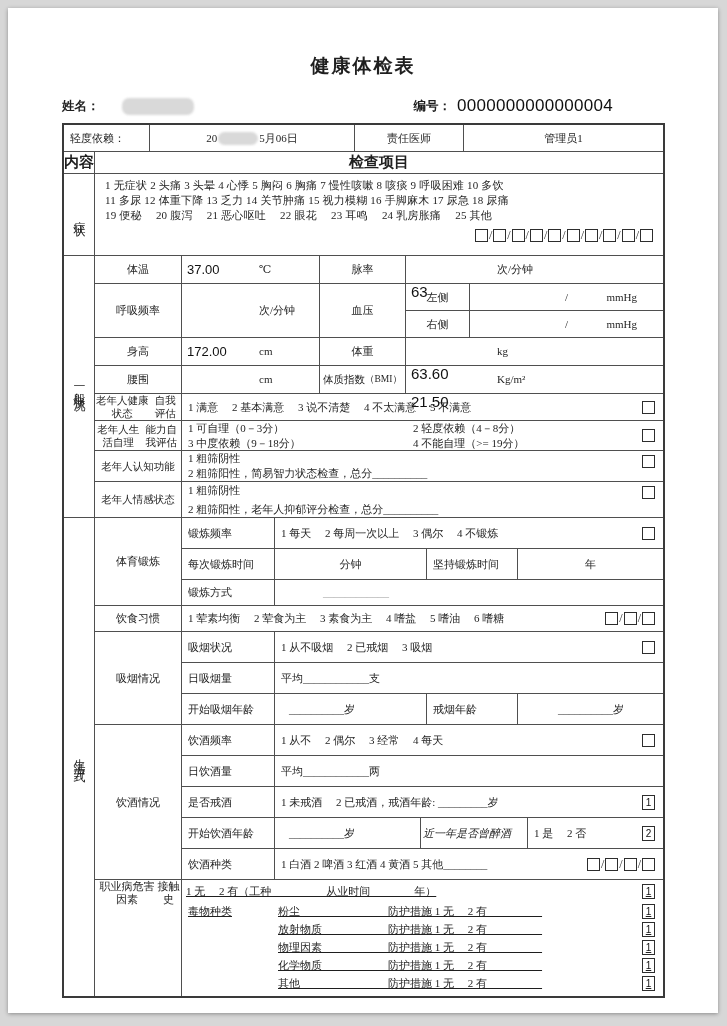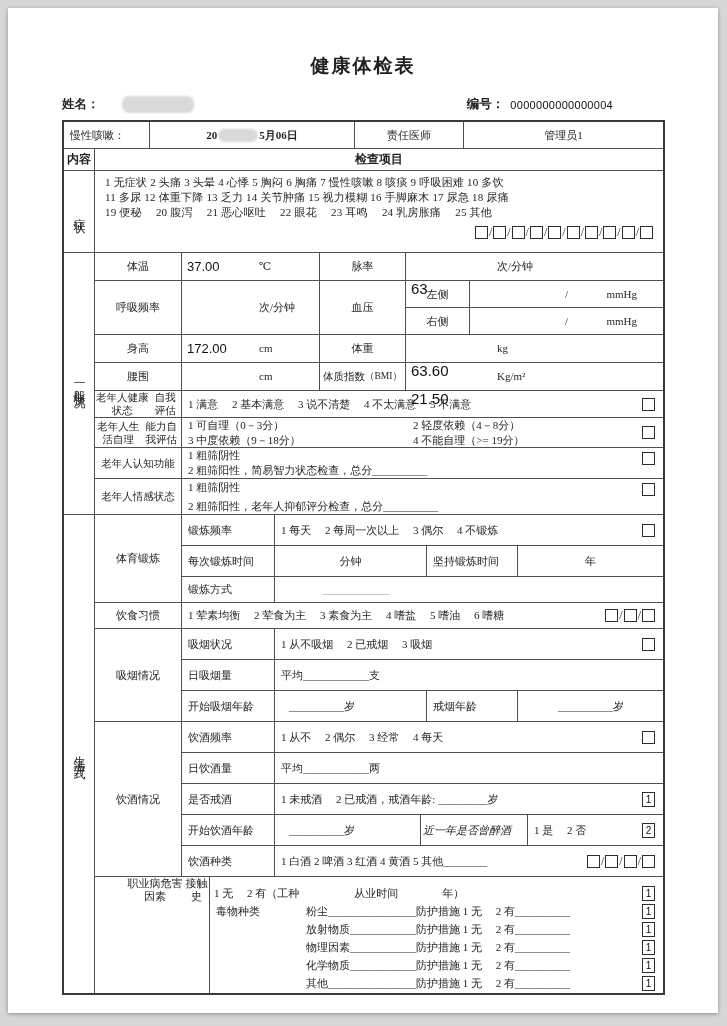--- a/index.html
+++ b/index.html
@@ -12,7 +12,7 @@
   .blur-date{width:40px;height:13px;vertical-align:-2px;margin:0 1px;}
   .meta-right{margin-left:auto;padding-right:52px;display:flex;align-items:center;}
   .v{font-family:"Liberation Sans","DejaVu Sans",sans-serif;color:#101010;}
-  .serial{font-size:11px;font-weight:normal;margin-left:6px;letter-spacing:.3px;}
+  .serial{font-size:17px;font-weight:normal;margin-left:6px;letter-spacing:.3px;}
 
   .tbl{margin:0 53px 0 54px;border:2px solid #3a3a3a;font-size:11px;line-height:15px;}
   .r{display:flex;border-top:1px solid #4f4f4f;}

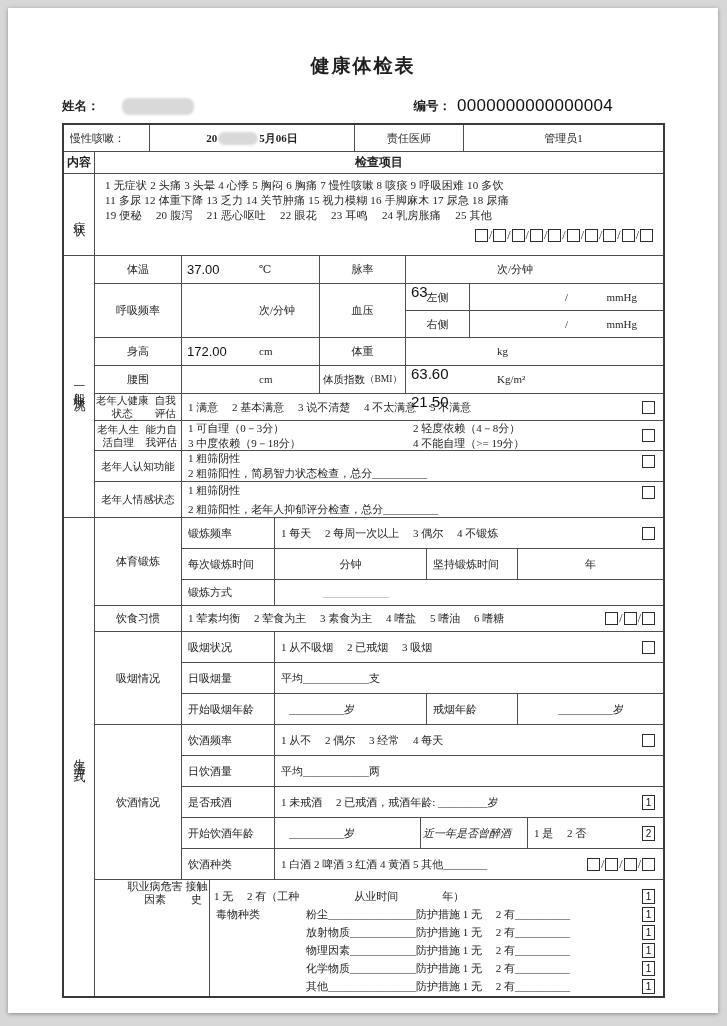--- a/index.html
+++ b/index.html
@@ -74,7 +74,7 @@
   <div class="tbl">
 
     <div class="r h26">
-      <div class="c w85 lv">慢性咳嗽：</div>
+      <div class="c w85 lv">轻度依赖：</div>
       <div class="c w205 cc">
         <span>20</span>
           <span class="blur blur-date"></span>

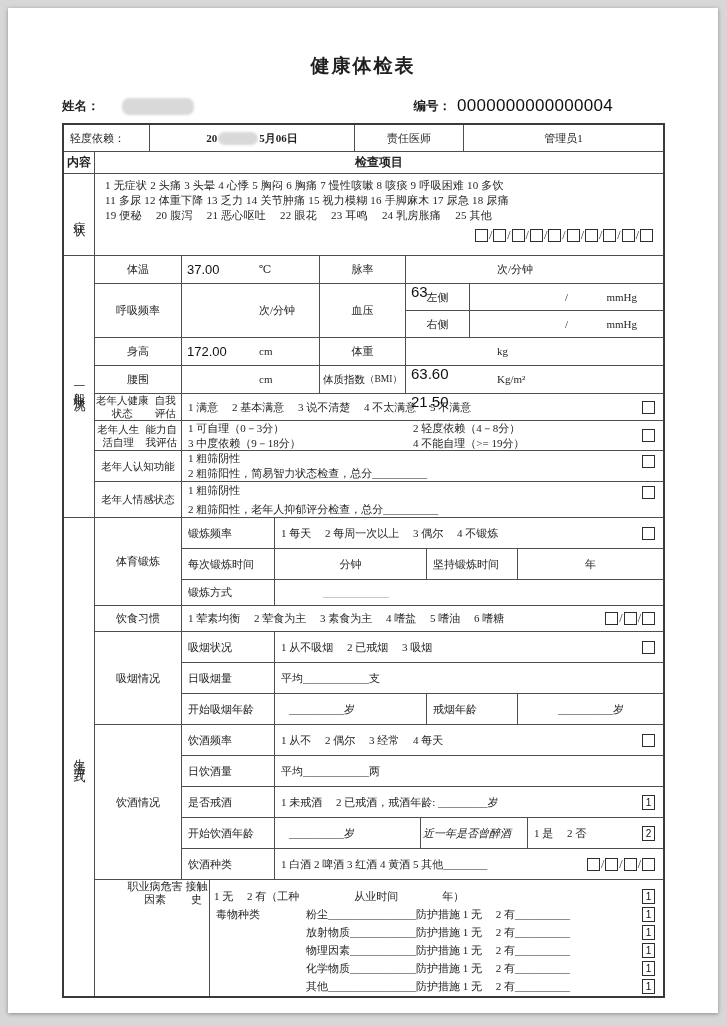--- a/index.html
+++ b/index.html
@@ -23,7 +23,7 @@
   .lv{display:flex;align-items:center;padding-left:6px;}
   .fx{flex:1;}
   .w30{width:30px;} .w63{width:63px;} .w85{width:85px;} .w86{width:86px;} .w92{width:92px;}
-  .w109{width:109px;} .w138{width:138px;} .w146{width:146px;} .w152{width:152px;} .w91{width:91px;} .w107{width:107px;font-style:italic;} .w205{width:205px;font-weight:bold;}
+  .w109{width:109px;} .w138{width:138px;} .w146{width:146px;} .w152{width:152px;} .w91{width:91px;} .w107{width:107px;font-style:italic;} .w205{width:205px;}
   .h21{height:21px;} .h25{height:25px;} .h26{height:26px;} .h27{height:27px;} .h29{height:29px;} .h30{height:30px;} .h35{height:35px;} .h53{height:53px;} .h81{height:81px;}
   .bold{font-weight:bold;font-size:12px;}
   .vcol{display:flex;align-items:center;justify-content:center;}

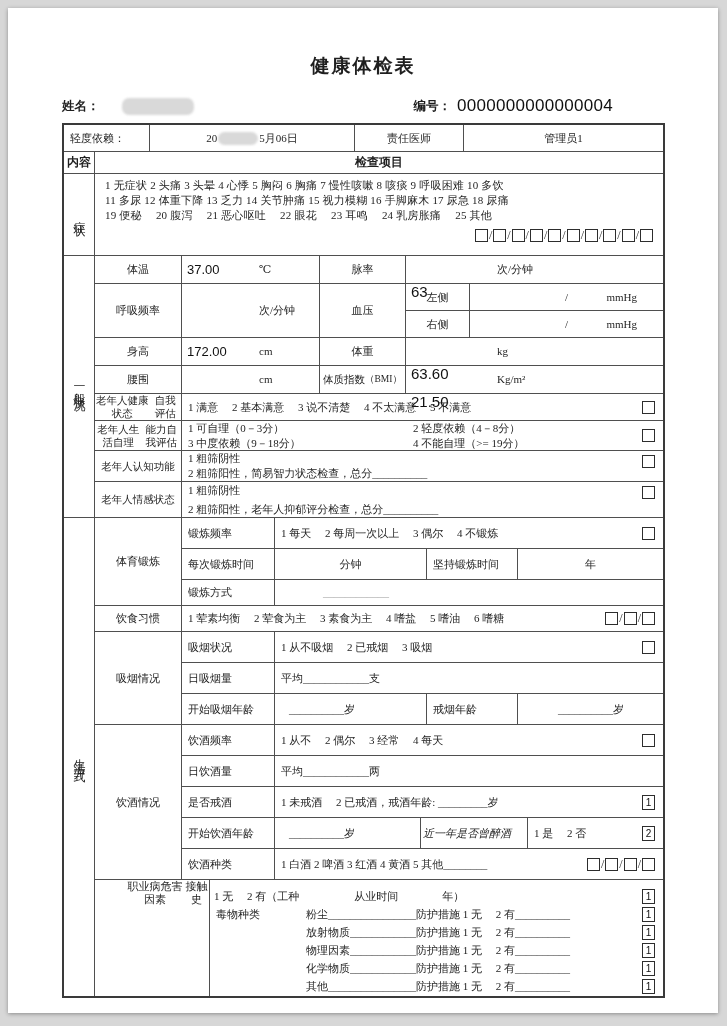--- a/index.html
+++ b/index.html
@@ -25,7 +25,7 @@
   .w30{width:30px;} .w63{width:63px;} .w85{width:85px;} .w86{width:86px;} .w92{width:92px;}
   .w109{width:109px;} .w138{width:138px;} .w146{width:146px;} .w152{width:152px;} .w91{width:91px;} .w107{width:107px;font-style:italic;} .w205{width:205px;}
   .h21{height:21px;} .h25{height:25px;} .h26{height:26px;} .h27{height:27px;} .h29{height:29px;} .h30{height:30px;} .h35{height:35px;} .h53{height:53px;} .h81{height:81px;}
-  .bold{font-weight:bold;font-size:12px;}
+  .bold{font-weight:bold;font-size:15px;}
   .vcol{display:flex;align-items:center;justify-content:center;}
   .vtext{writing-mode:vertical-lr;text-orientation:upright;letter-spacing:4px;font-size:12px;}
   .sec{display:flex;border-top:1px solid #4f4f4f;}

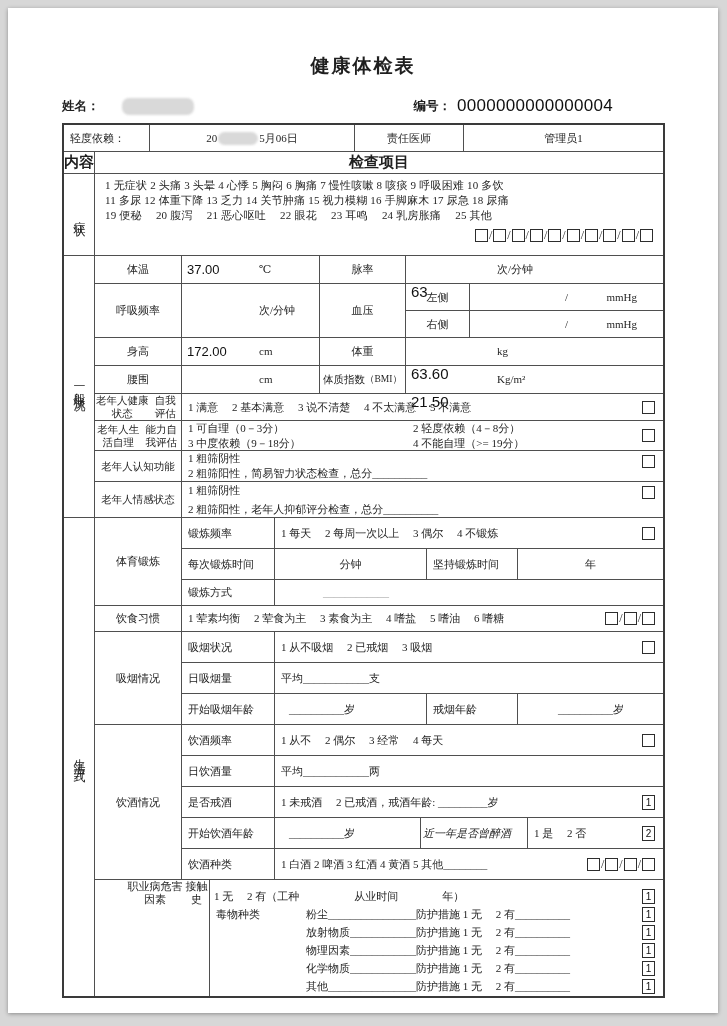--- a/index.html
+++ b/index.html
@@ -397,7 +397,7 @@
         </div>
 
         <div class="grp">
-          <div class="c w86 lbl2" style="font-size:11px;align-items:flex-start;padding-left:3px;margin-left:28px;">
+          <div class="c w86 lbl2" style="font-size:11px;align-items:flex-start;padding-left:3px;">
               <span>职业病危害因素</span>
               <span>接触史</span>
             </div>

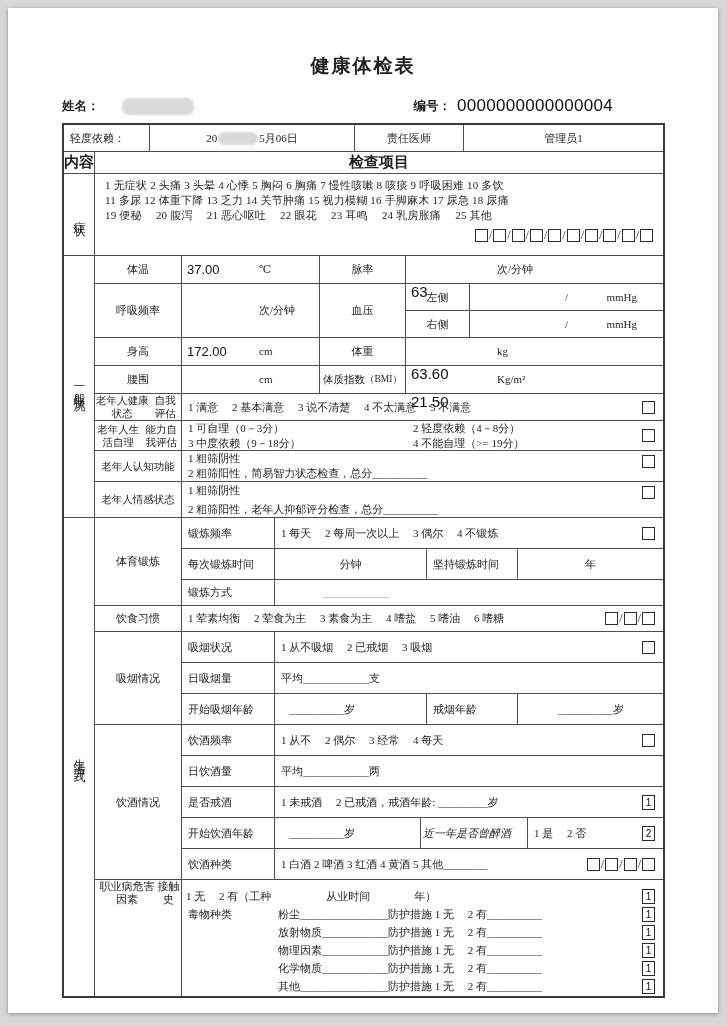--- a/index.html
+++ b/index.html
@@ -51,7 +51,7 @@
   .t210{display:inline-block;width:225px;}
   .faint{color:#9a9a9a;}
   .occ{display:flex;flex-direction:column;padding:4px 0 2px 4px;}
-  .occline{display:flex;align-items:flex-end;height:18px;}
+  .occline{display:flex;align-items:flex-start;height:18px;text-decoration:underline;}
   .occline.first{height:20px;}
   .occ-ind{display:inline-block;width:90px;padding-left:2px;}
 </style>

